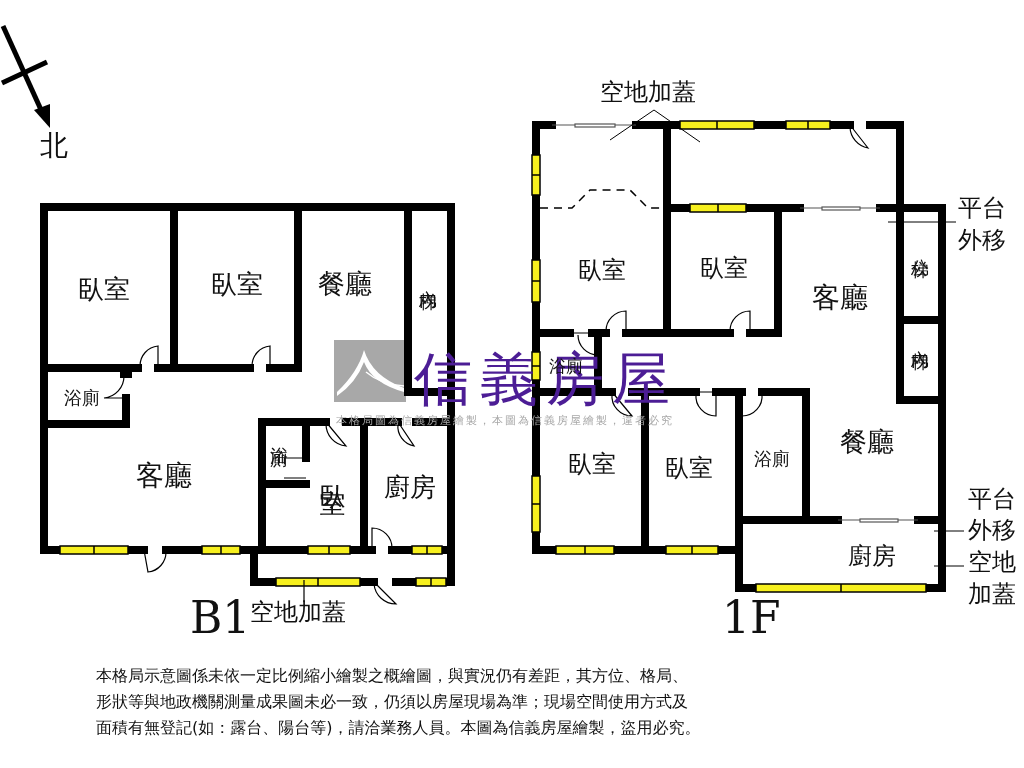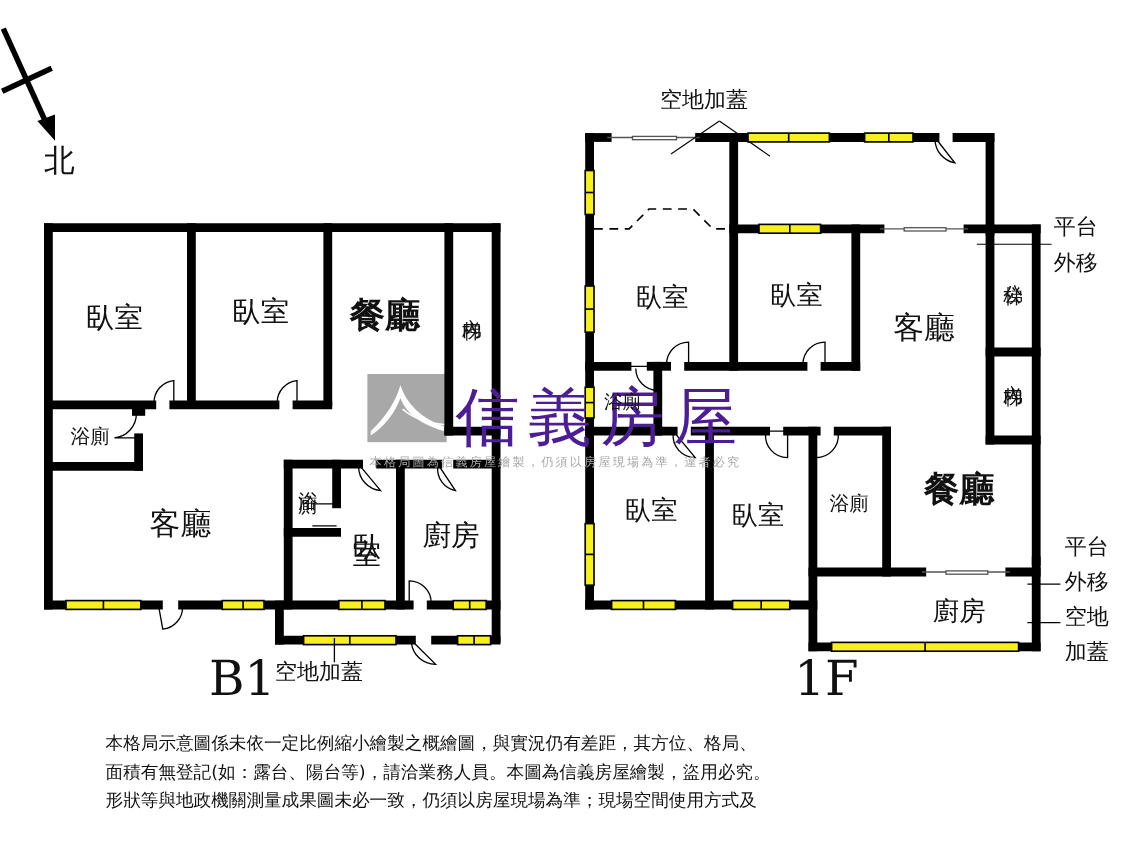--- a/index.html
+++ b/index.html
@@ -15,7 +15,7 @@
   .note-text { position:absolute; left:96px; top:663px; width:850px; font-size:16px; line-height:26px; color:#111; }
   .wm-text { position:absolute; left:330px; top:341px; font-size:58px; color:#4c1d95; letter-spacing:8px; }
   .wm-sub { position:absolute; left:336px; top:413px; font-size:11px; color:#a8a8a8; letter-spacing:2px; }
-  .ann { font-size:20px; }
+  .ann { font-size:24px; }
 </style>
 </head>
 <body>

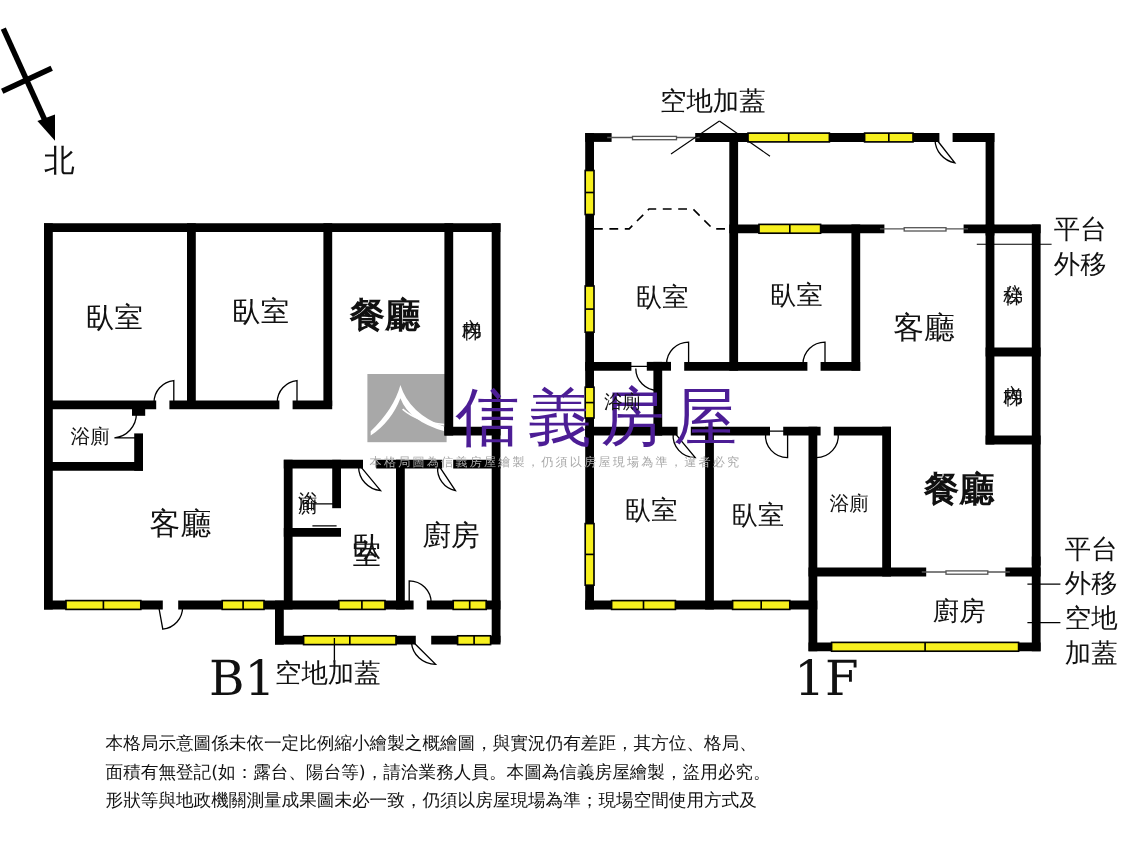--- a/index.html
+++ b/index.html
@@ -8,7 +8,7 @@
   svg.plan { position:absolute; left:0; top:0; }
   .lbl { position:absolute; white-space:nowrap; color:#111; line-height:1; }
   .room { font-size:26px; }
-  .room-bold { font-size:32px; font-weight:bold; }
+  .room-bold { font-size:27px; font-weight:normal; }
   .room-sm { font-size:18px; }
   .vert { writing-mode: vertical-rl; letter-spacing:2px; }
   .floor { font-family: "DejaVu Serif", "Liberation Serif", serif; font-size:44px; }

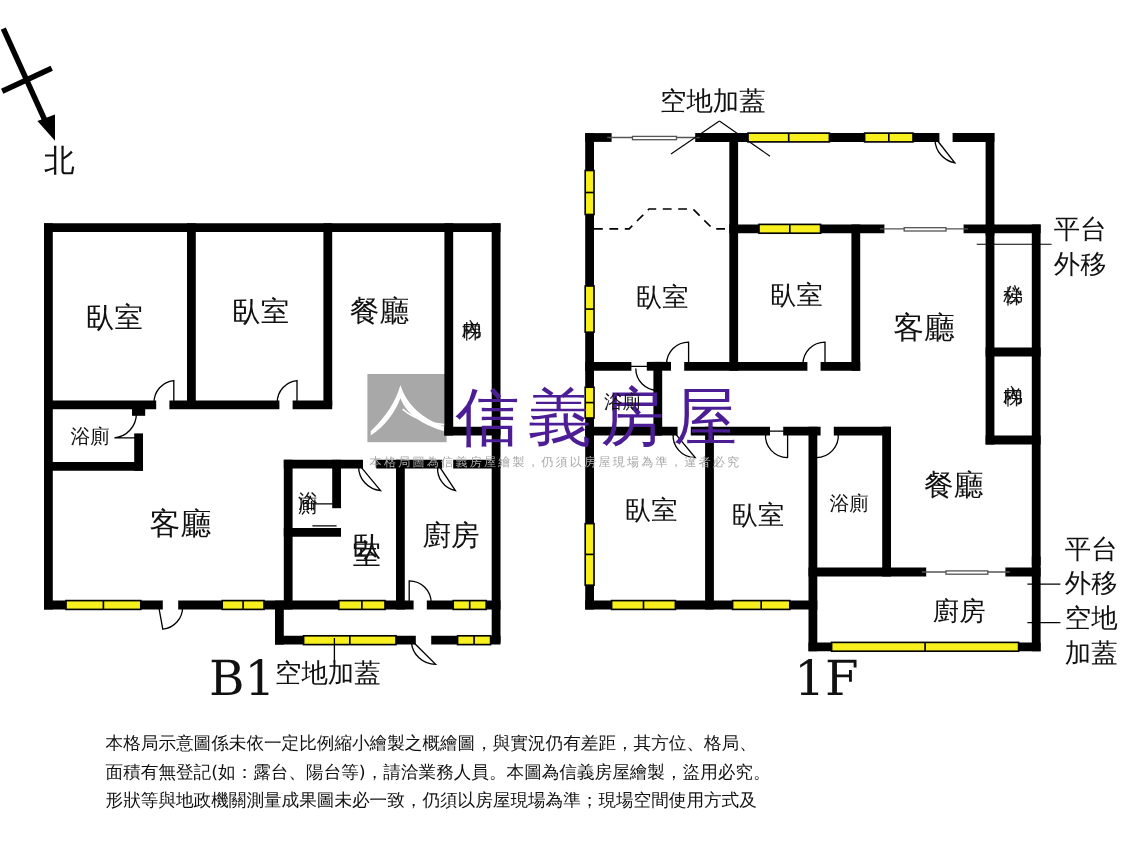--- a/index.html
+++ b/index.html
@@ -199,7 +199,7 @@
 </svg>
 
 <div class="wm-text" style="left:414px;">信義房屋</div>
-<div class="wm-sub">本格局圖為信義房屋繪製，仍須以房屋現場為準，違者必究</div>
+<div class="wm-sub">本格局圖為信義房屋繪製，本圖為信義房屋繪製，違者必究</div>
 
 <div class="lbl" style="left:40px;top:132px;font-size:28px;">北</div>
 

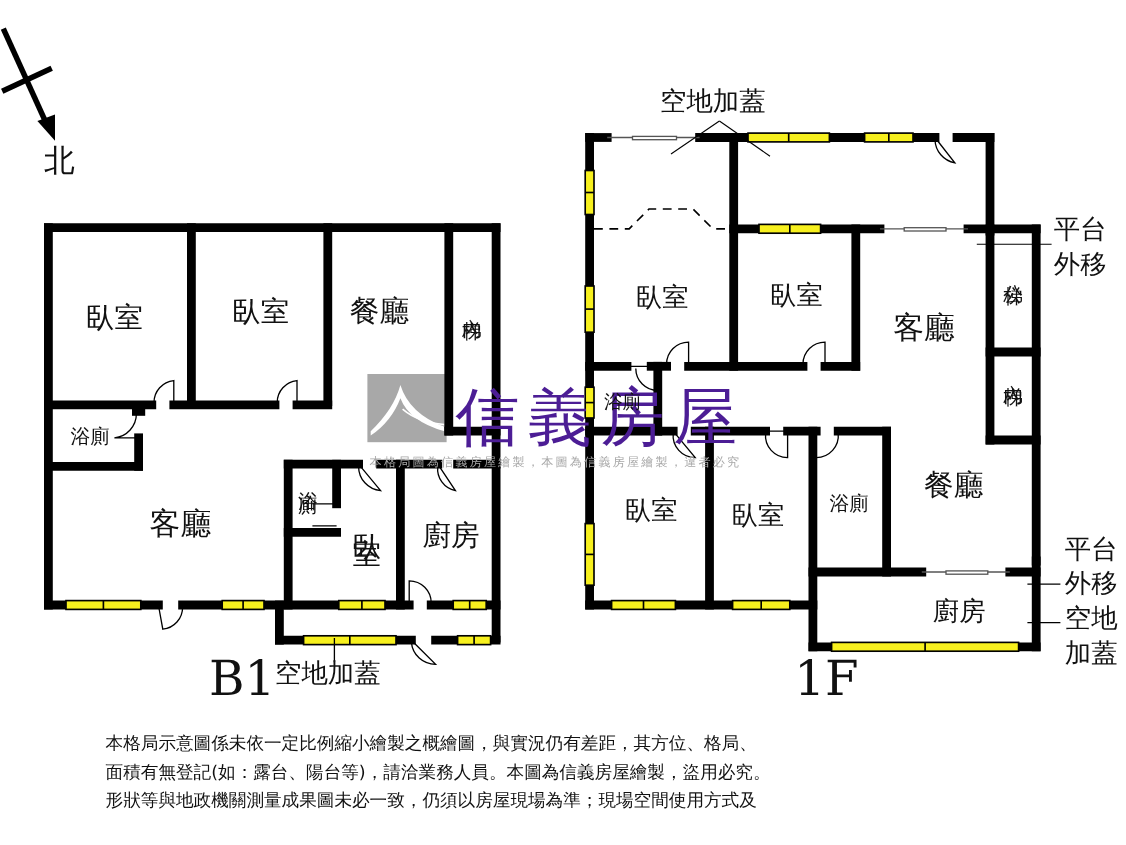--- a/index.html
+++ b/index.html
@@ -238,8 +238,8 @@
 
 <div class="note-text">
   <div>本格局示意圖係未依一定比例縮小繪製之概繪圖，與實況仍有差距，其方位、格局、</div>
+  <div>形狀等與地政機關測量成果圖未必一致，仍須以房屋現場為準；現場空間使用方式及</div>
   <div>面積有無登記(如：露台、陽台等)，請洽業務人員。本圖為信義房屋繪製，盜用必究。</div>
-  <div>形狀等與地政機關測量成果圖未必一致，仍須以房屋現場為準；現場空間使用方式及</div>
 </div>
 
 </body></html>

